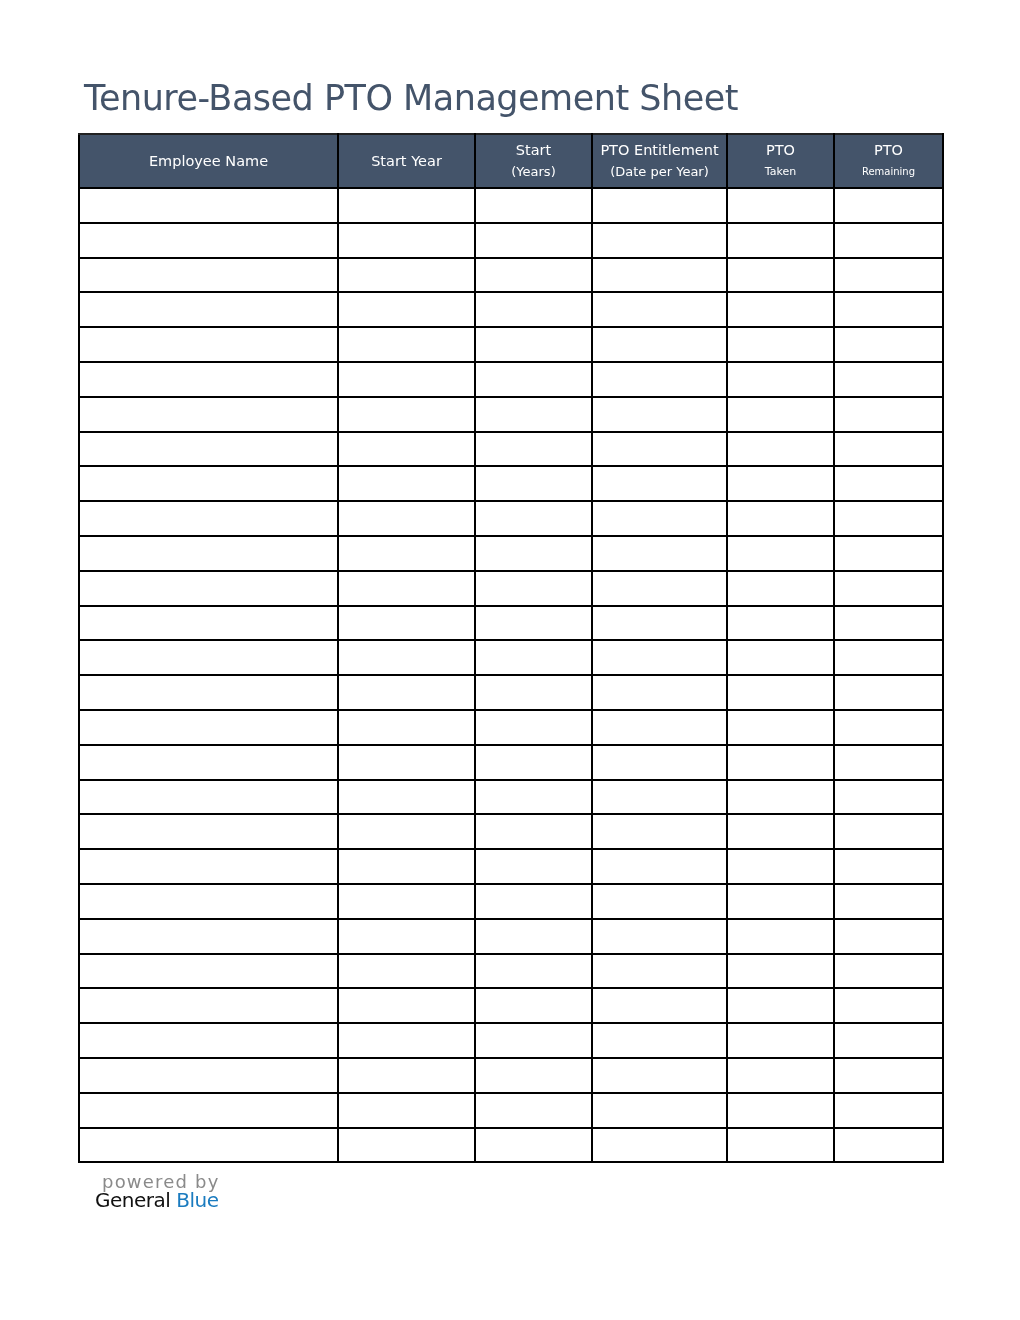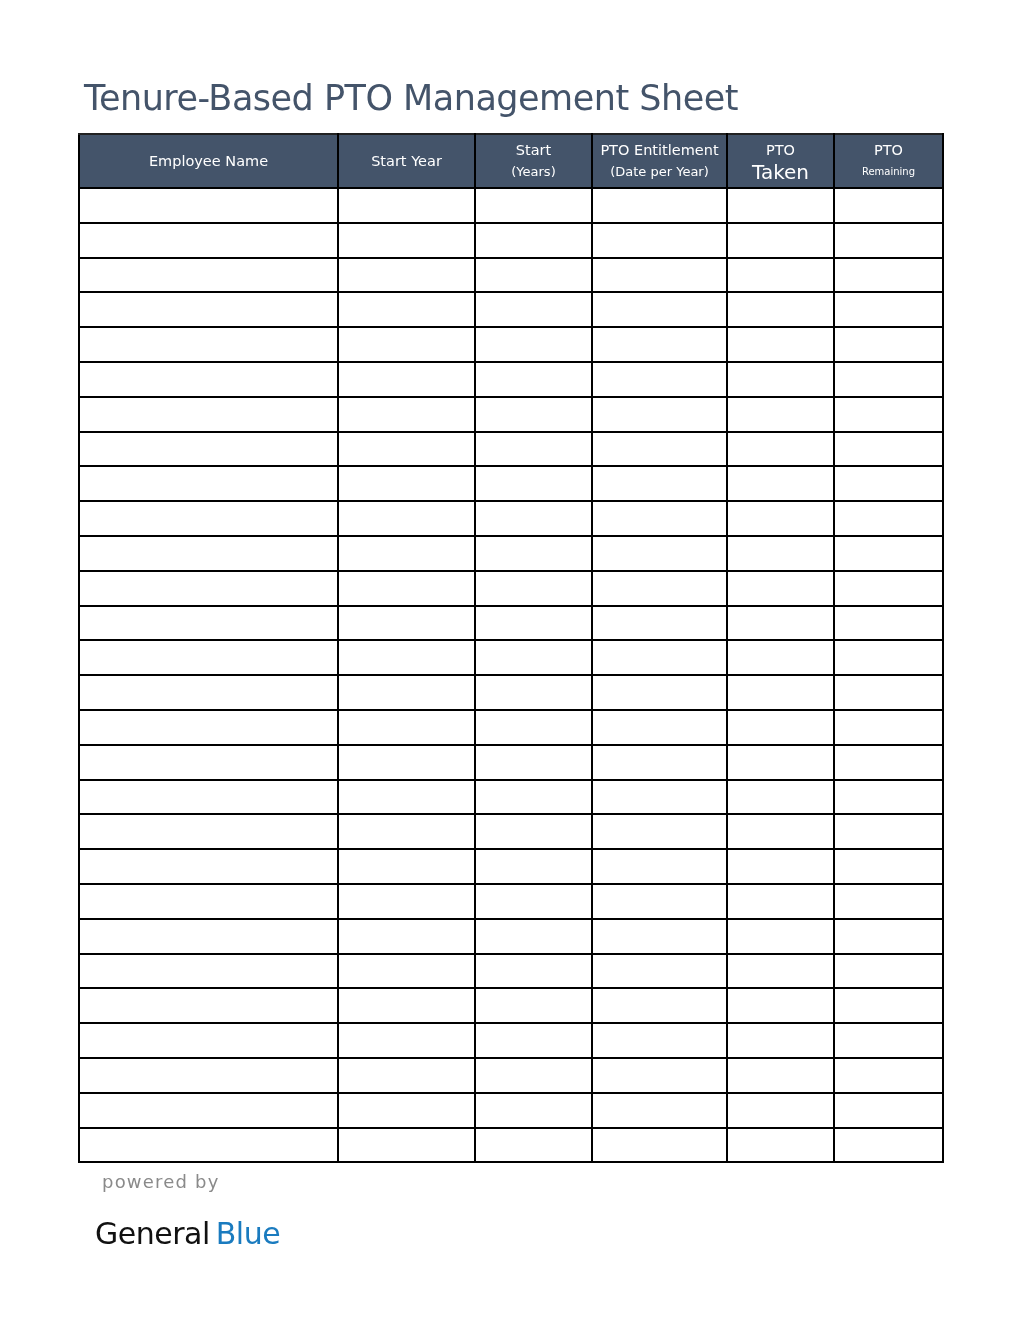--- a/index.html
+++ b/index.html
@@ -56,7 +56,7 @@
       <th><span>Start Year</span></th>
       <th><span>Start</span><span class="sub">(Years)</span></th>
       <th><span>PTO Entitlement</span><span class="sub">(Date per Year)</span></th>
-      <th><span>PTO</span><span class="sub" style="font-size:20px">Taken</span></th>
+      <th><span>PTO</span><span class="sub" style="font-size:11px">Taken</span></th>
       <th><span>PTO</span><span class="sub" style="font-size:10px">Remaining</span></th>
     </tr>
   </thead>

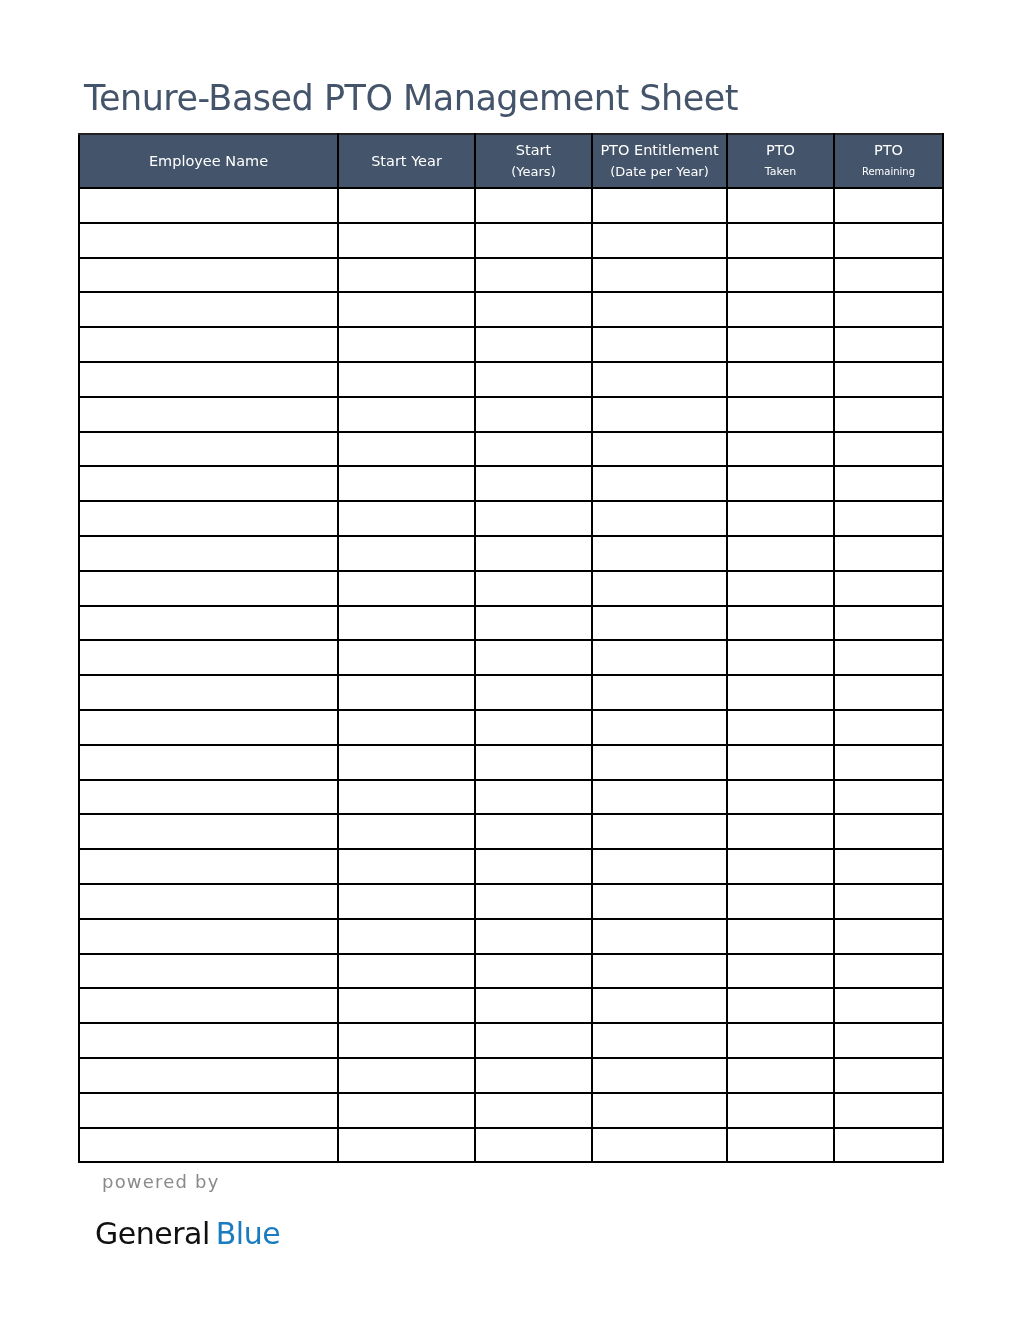--- a/index.html
+++ b/index.html
@@ -30,8 +30,8 @@
     font-size: 18px; color: #8a8a8a; letter-spacing: 1.2px;
   }
   .brand {
-    position: absolute; left: 95px; top: 1216px;
-    font-size: 30px; letter-spacing: -0.5px; white-space: nowrap;
+    position: absolute; left: 95px; top: 1188px;
+    font-size: 20px; letter-spacing: -0.5px; white-space: nowrap;
   }
   .brand .g { color: #111111; }
   .brand .b { color: #1a7bbf; margin-left: 6px; }

